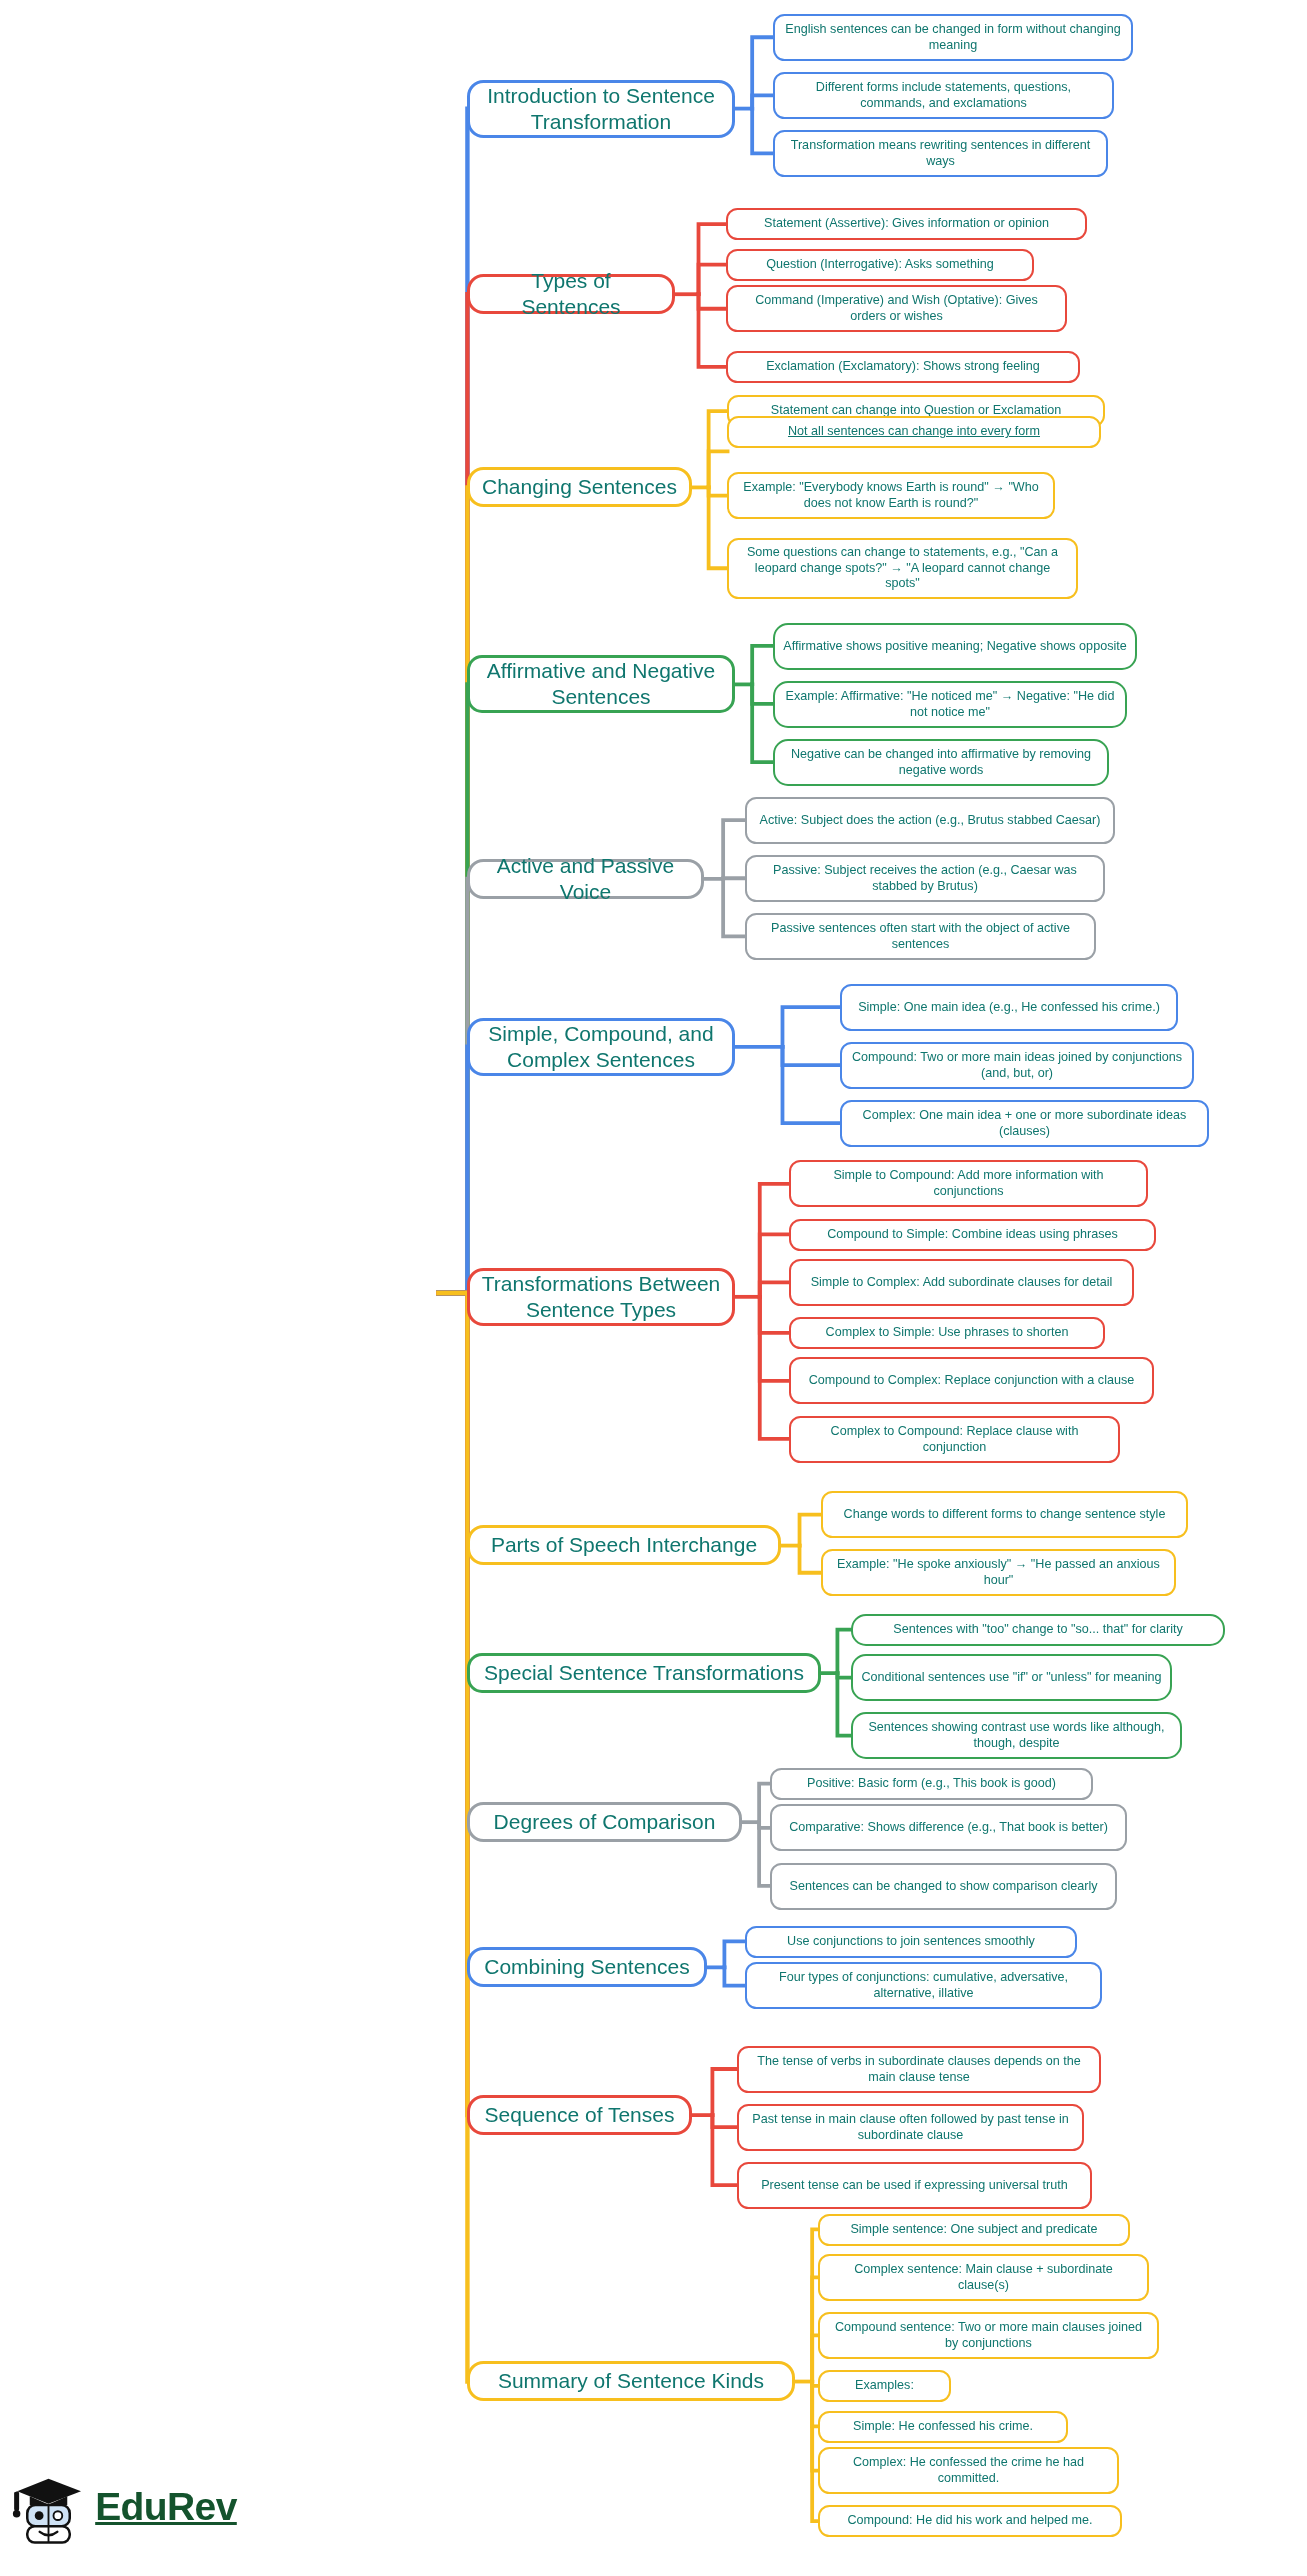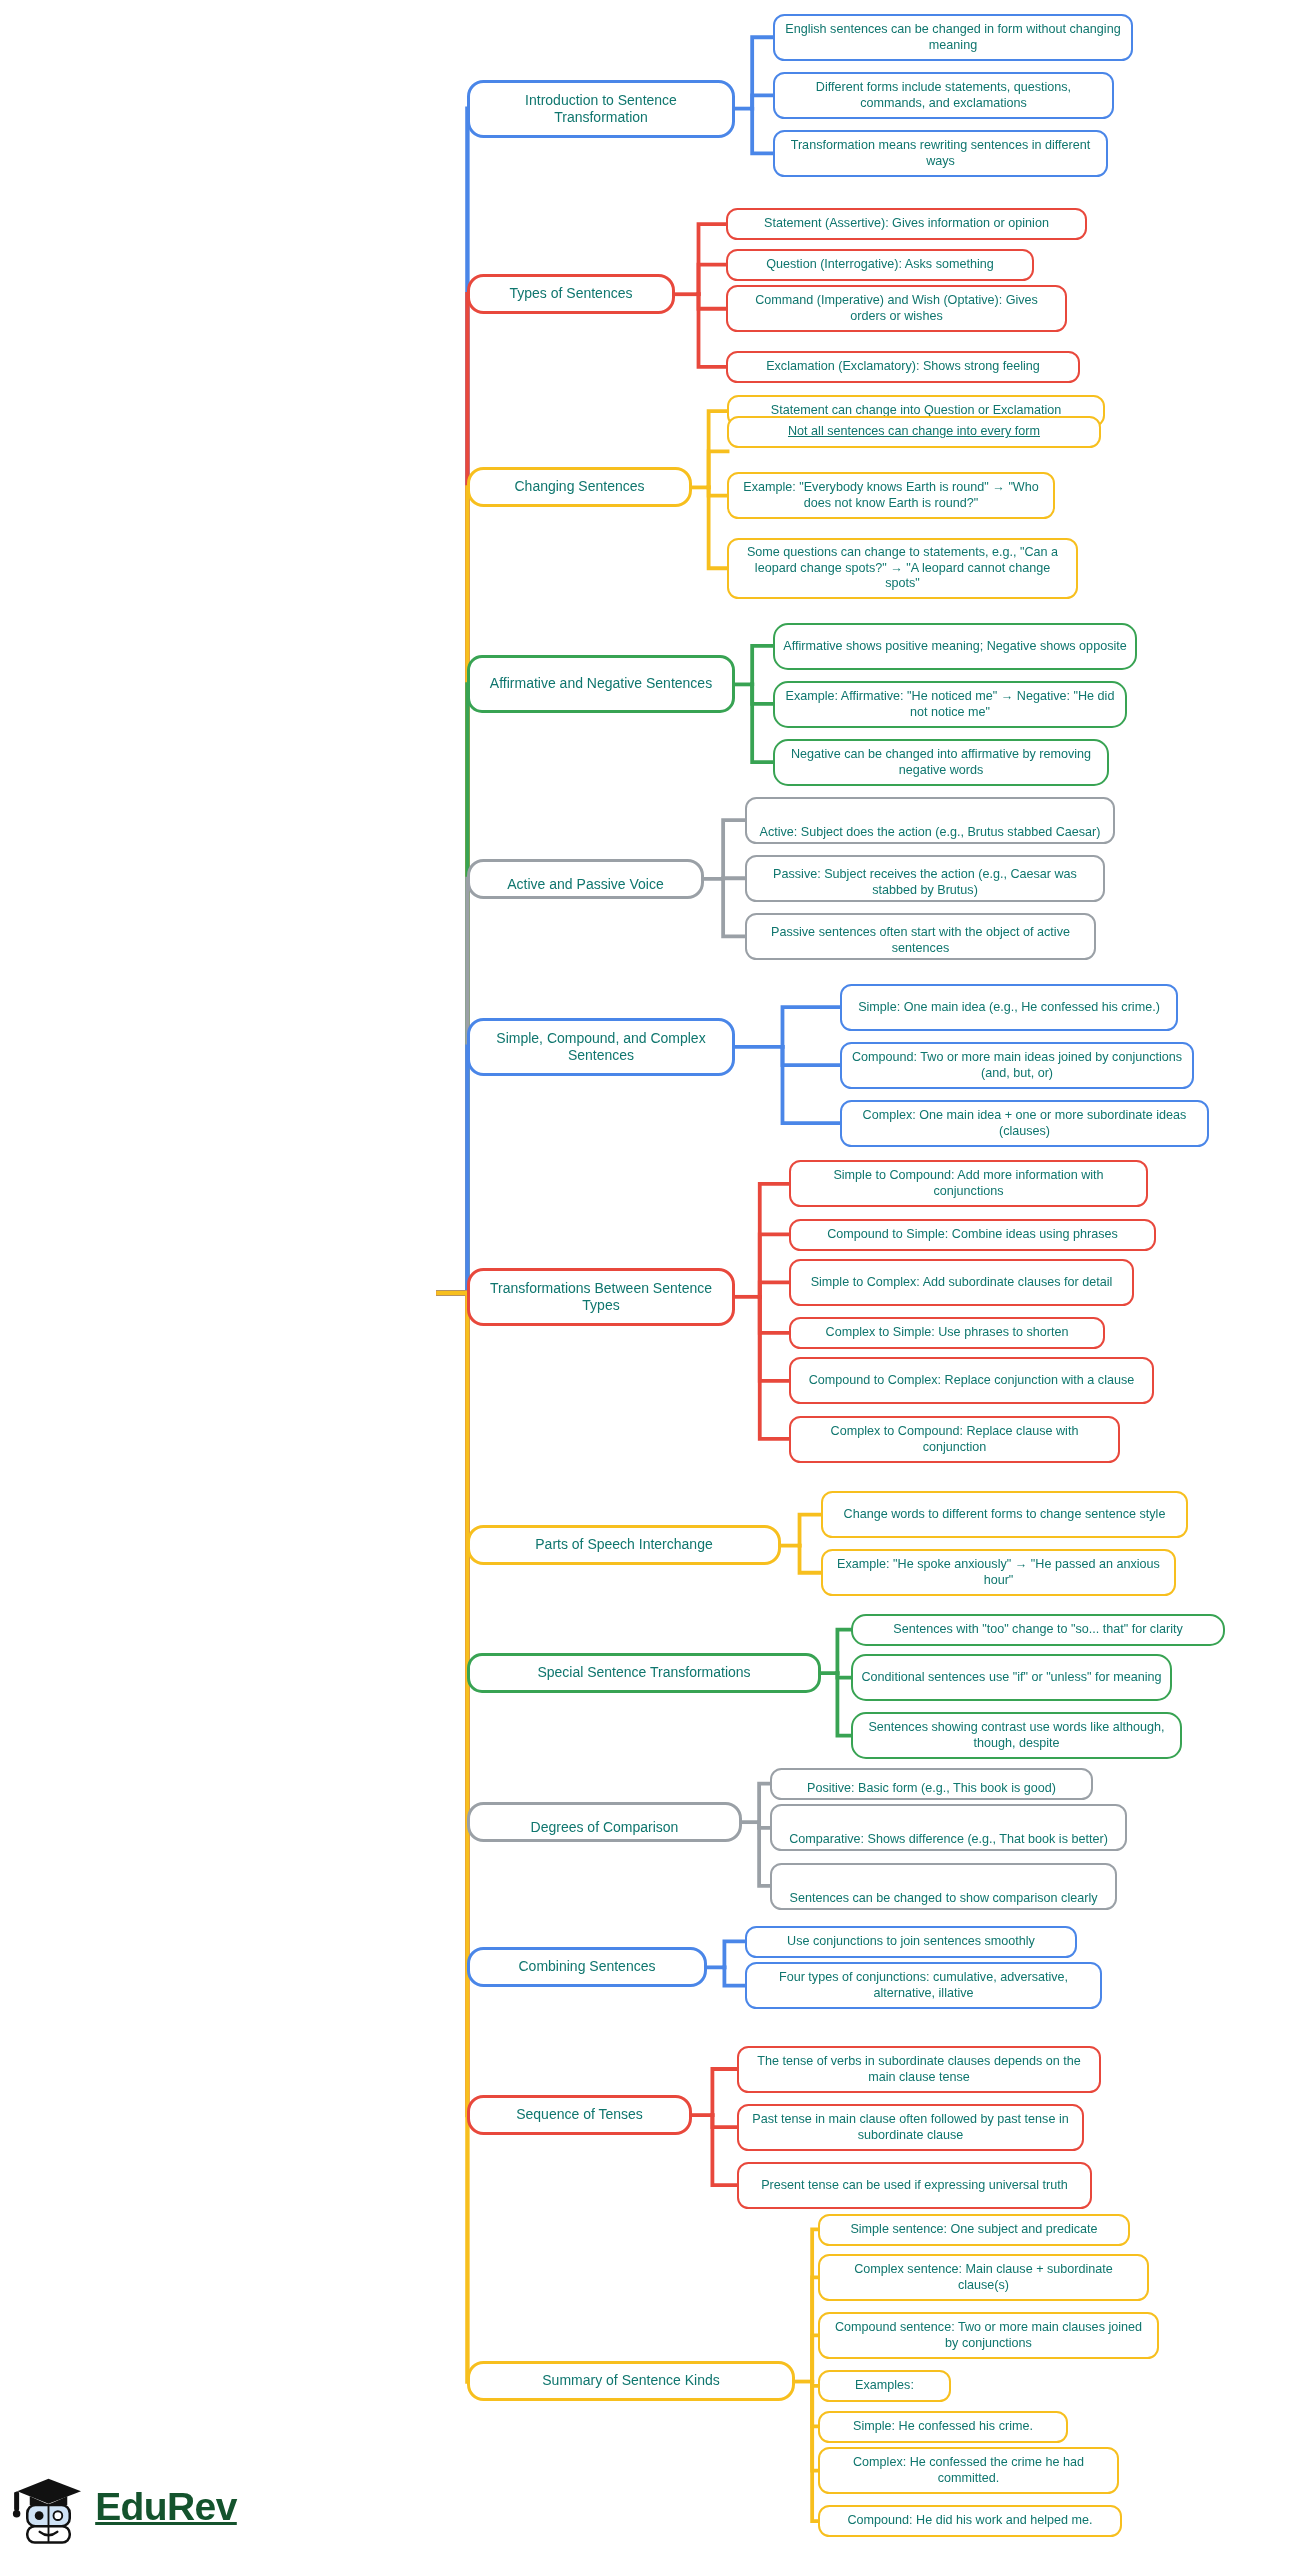--- a/index.html
+++ b/index.html
@@ -10,7 +10,7 @@
         justify-content:center;text-align:center;color:#0f766e;line-height:1.22;}
   .root{background:#000;color:#fff;border-radius:21.5px;font-weight:bold;font-size:21.5px;
         padding:0 16.4px;letter-spacing:0.1px;}
-  .branch{border-width:3.2px;border-style:solid;border-radius:16.4px;font-size:14px;padding:2.5px 10px;}
+  .branch{border-width:3.2px;border-style:solid;border-radius:16.4px;font-size:21px;padding:2.5px 10px;}
   .leaf{border-width:2.5px;border-style:solid;border-radius:11.4px;font-size:12.6px;padding:1.9px 7.6px;}
   .c-blue{border-color:#4a86e8;}
   .c-red{border-color:#e8483c;}

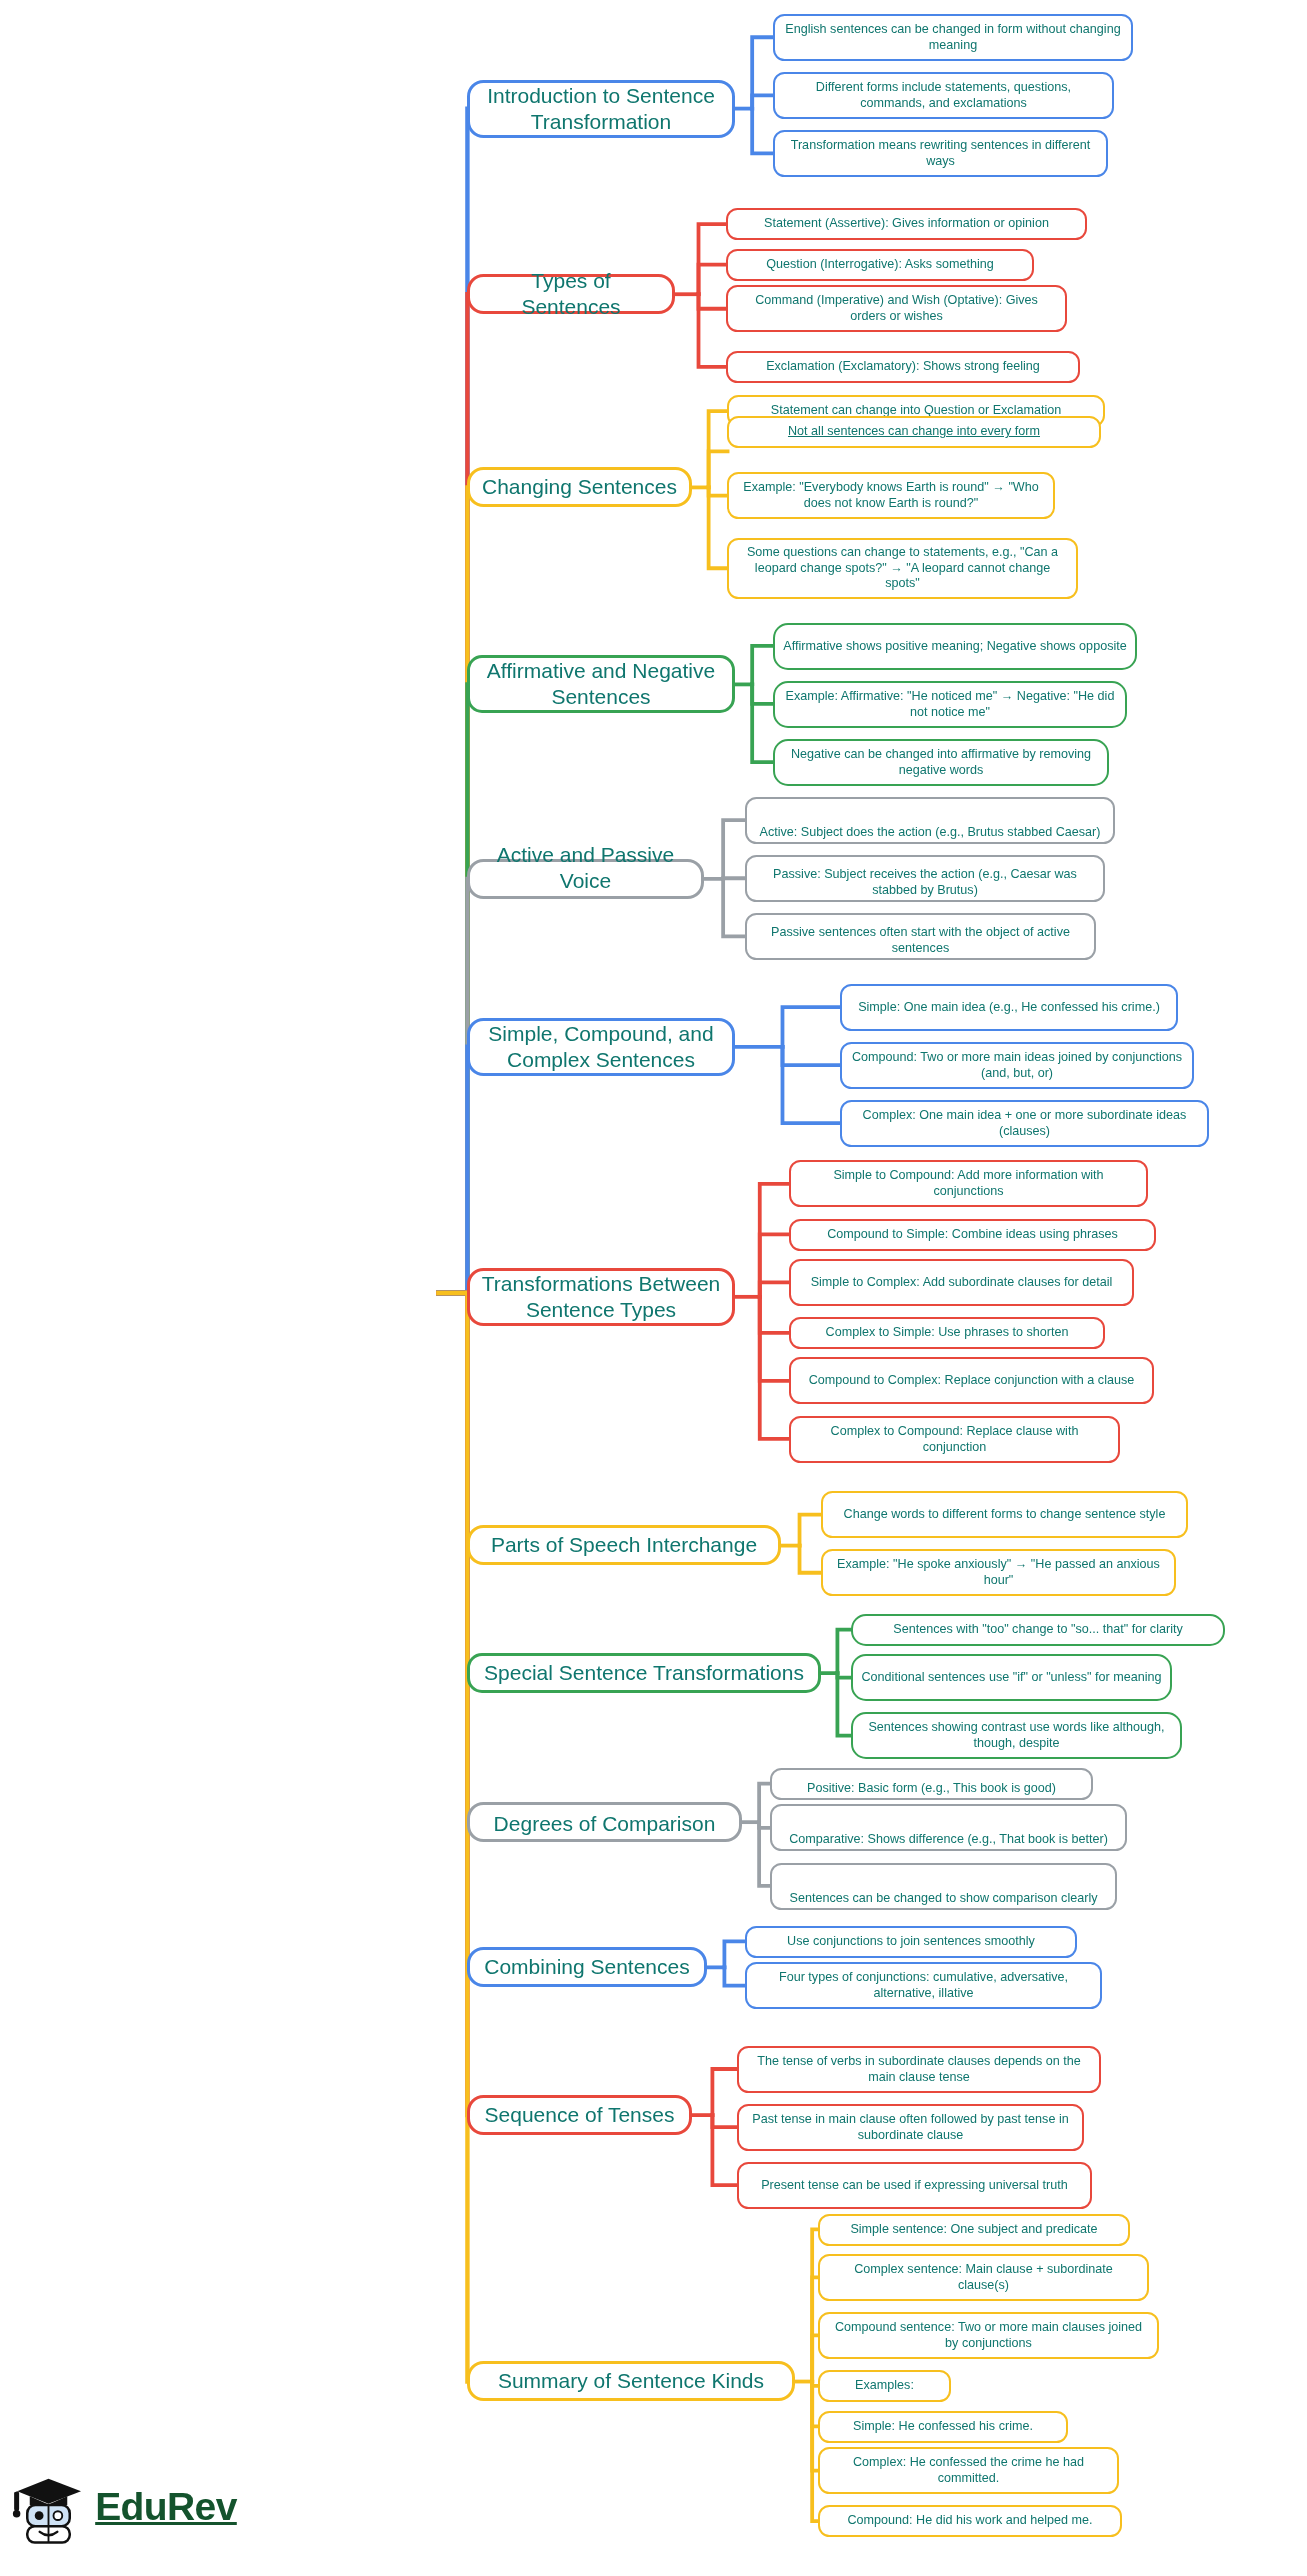--- a/index.html
+++ b/index.html
@@ -16,7 +16,7 @@
   .c-red{border-color:#e8483c;}
   .c-yellow{border-color:#f7bf1e;}
   .c-green{border-color:#38a353;border-radius:15px;}
-  .c-gray{border-color:#9aa0a6;align-items:flex-end;}
+  .c-gray{border-color:#9aa0a6;}
   #logo{position:absolute;left:11.4px;top:2466px;width:265px;height:82px;display:flex;
         align-items:center;gap:8.8px;}
   #logo .wordmark{font-size:39px;font-weight:bold;color:#14532d;letter-spacing:-0.6px;text-decoration:underline;}

